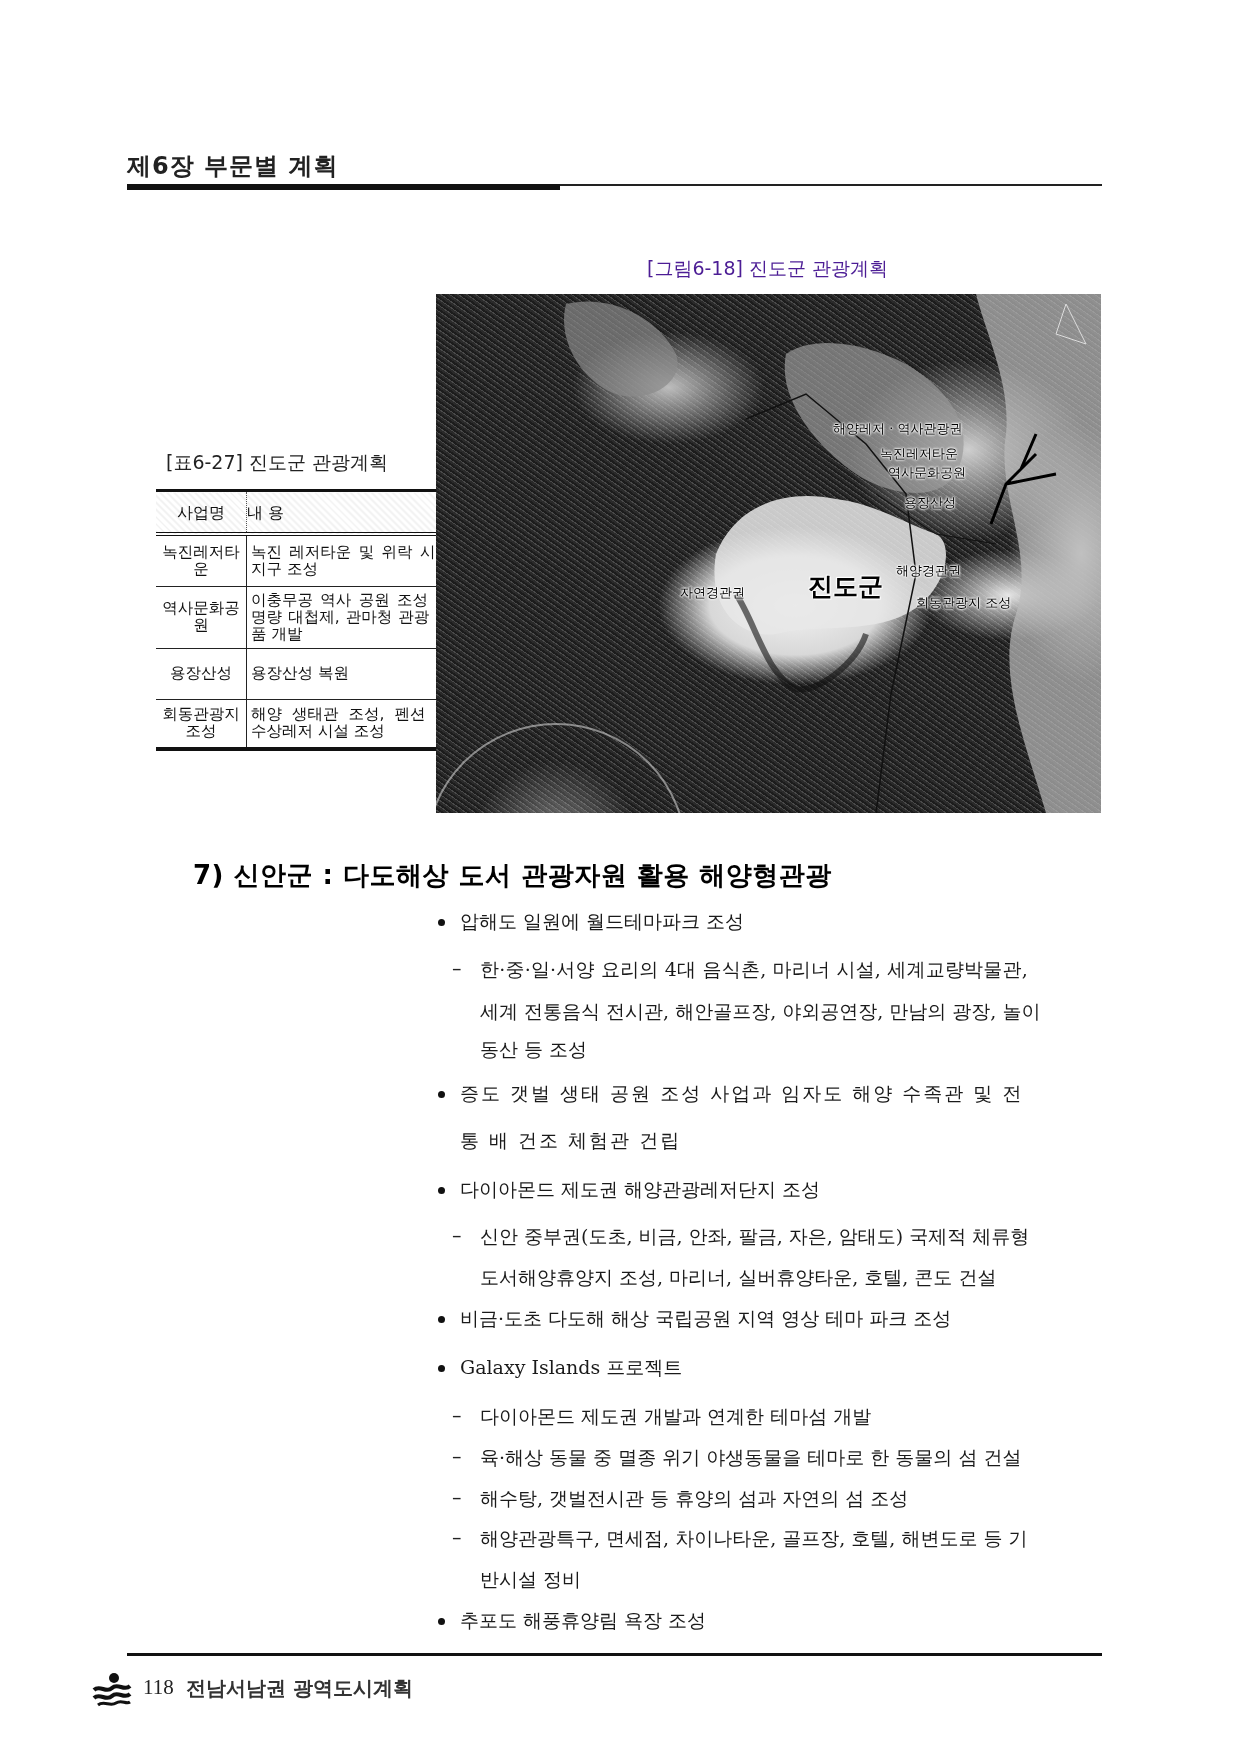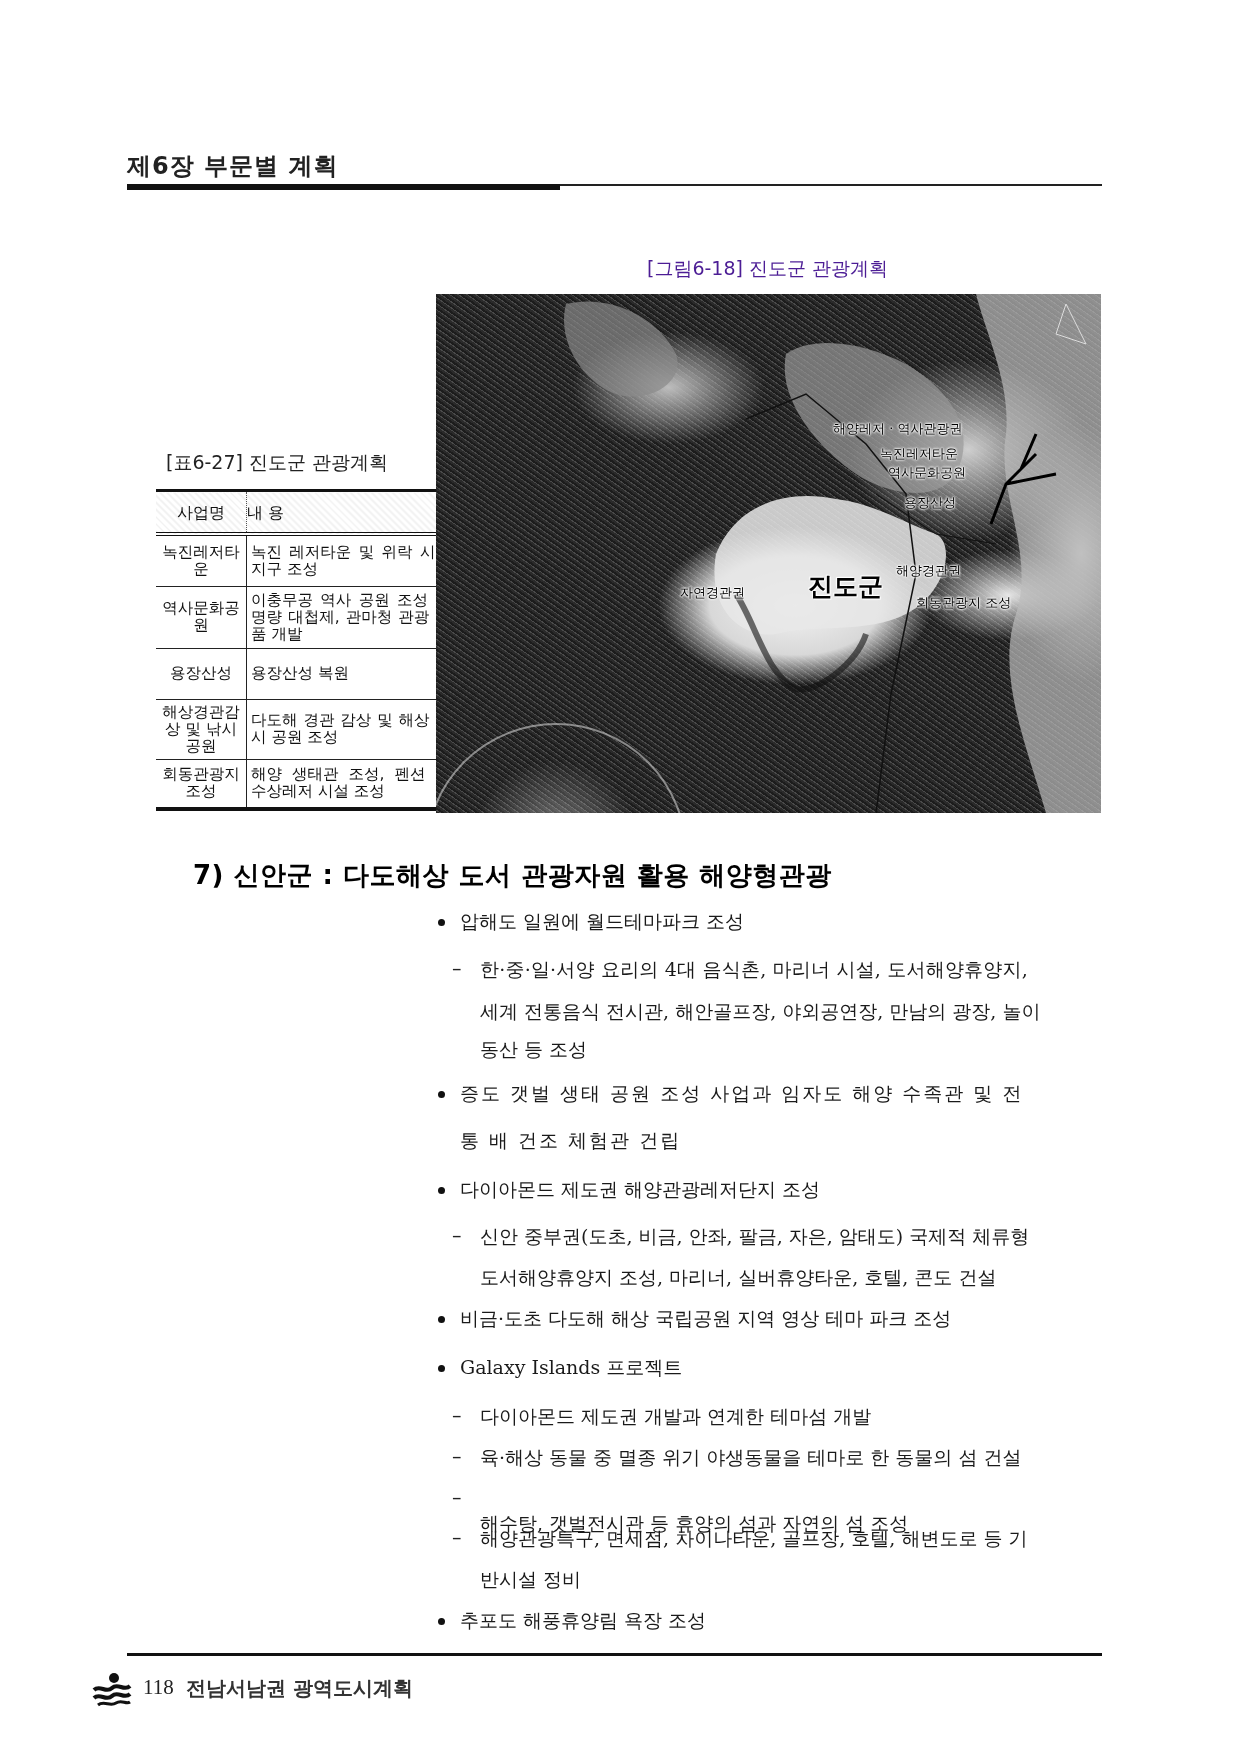--- a/index.html
+++ b/index.html
@@ -89,10 +89,6 @@
     <tr style="height:51px">
       <td class="c1">용장산성</td>
       <td class="c2">용장산성 복원</td>
-    </tr>
-    <tr style="height:60px">
-      <td class="c1">해상경관감상 및 낚시공원</td>
-      <td class="c2">다도해 경관 감상 및 해상 낚시 공원 조성</td>
     </tr>
     <tr style="height:50px">
       <td class="c1">회동관광지 조성</td>

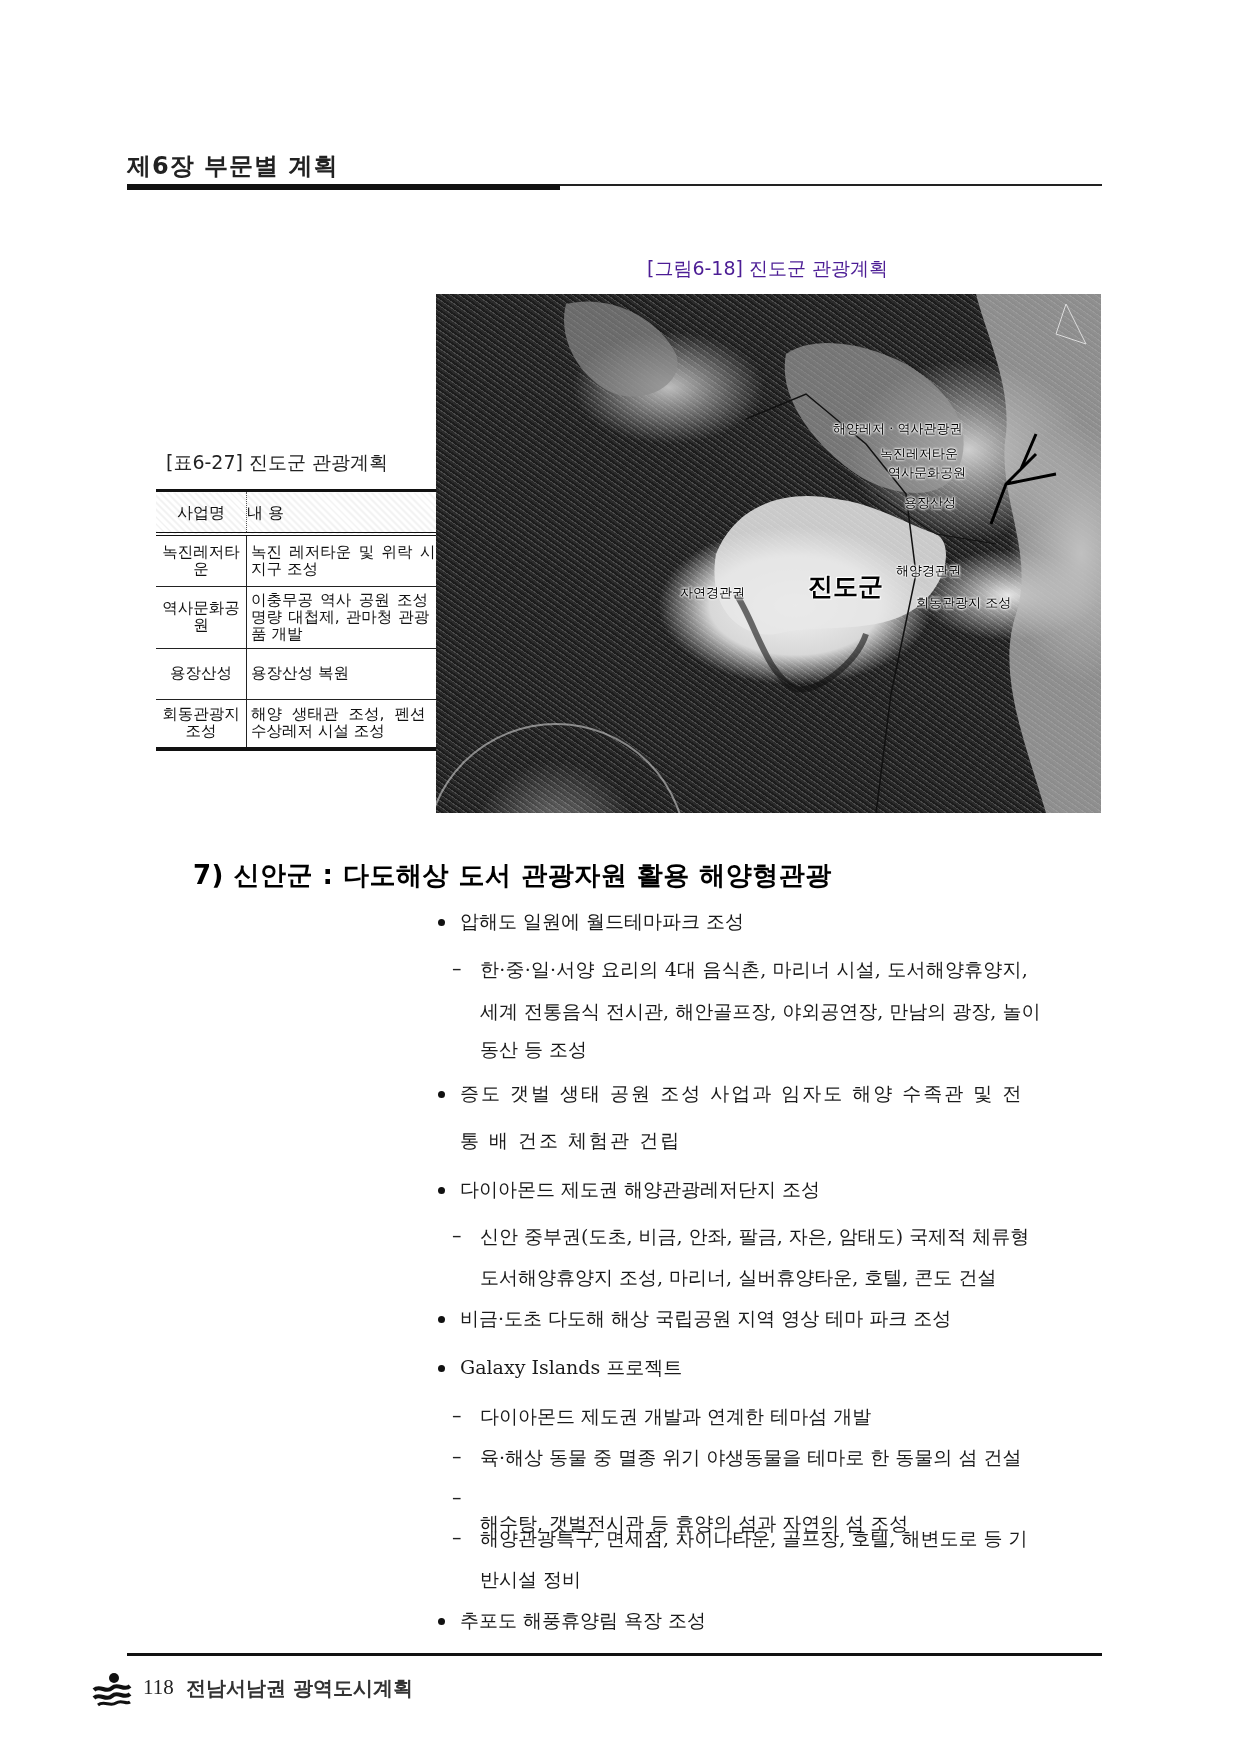--- a/index.html
+++ b/index.html
@@ -133,7 +133,7 @@
   <div class="line" style="left:460px; top:909px;">압해도 일원에 월드테마파크 조성</div>
 
   <span class="dash" style="left:452px; top:957px;">–</span>
-  <div class="line" style="left:480px; top:957px; letter-spacing:0.2px;">한·중·일·서양 요리의 4대 음식촌, 마리너 시설, 도서해양휴양지,</div>
+  <div class="line" style="left:480px; top:957px; letter-spacing:0.2px;">한·중·일·서양 요리의 4대 음식촌, 마리너 시설, 세계교량박물관,</div>
   <div class="line" style="left:480px; top:999px;">세계 전통음식 전시관, 해안골프장, 야외공연장, 만남의 광장, 놀이</div>
   <div class="line" style="left:480px; top:1037px;">동산 등 조성</div>
 

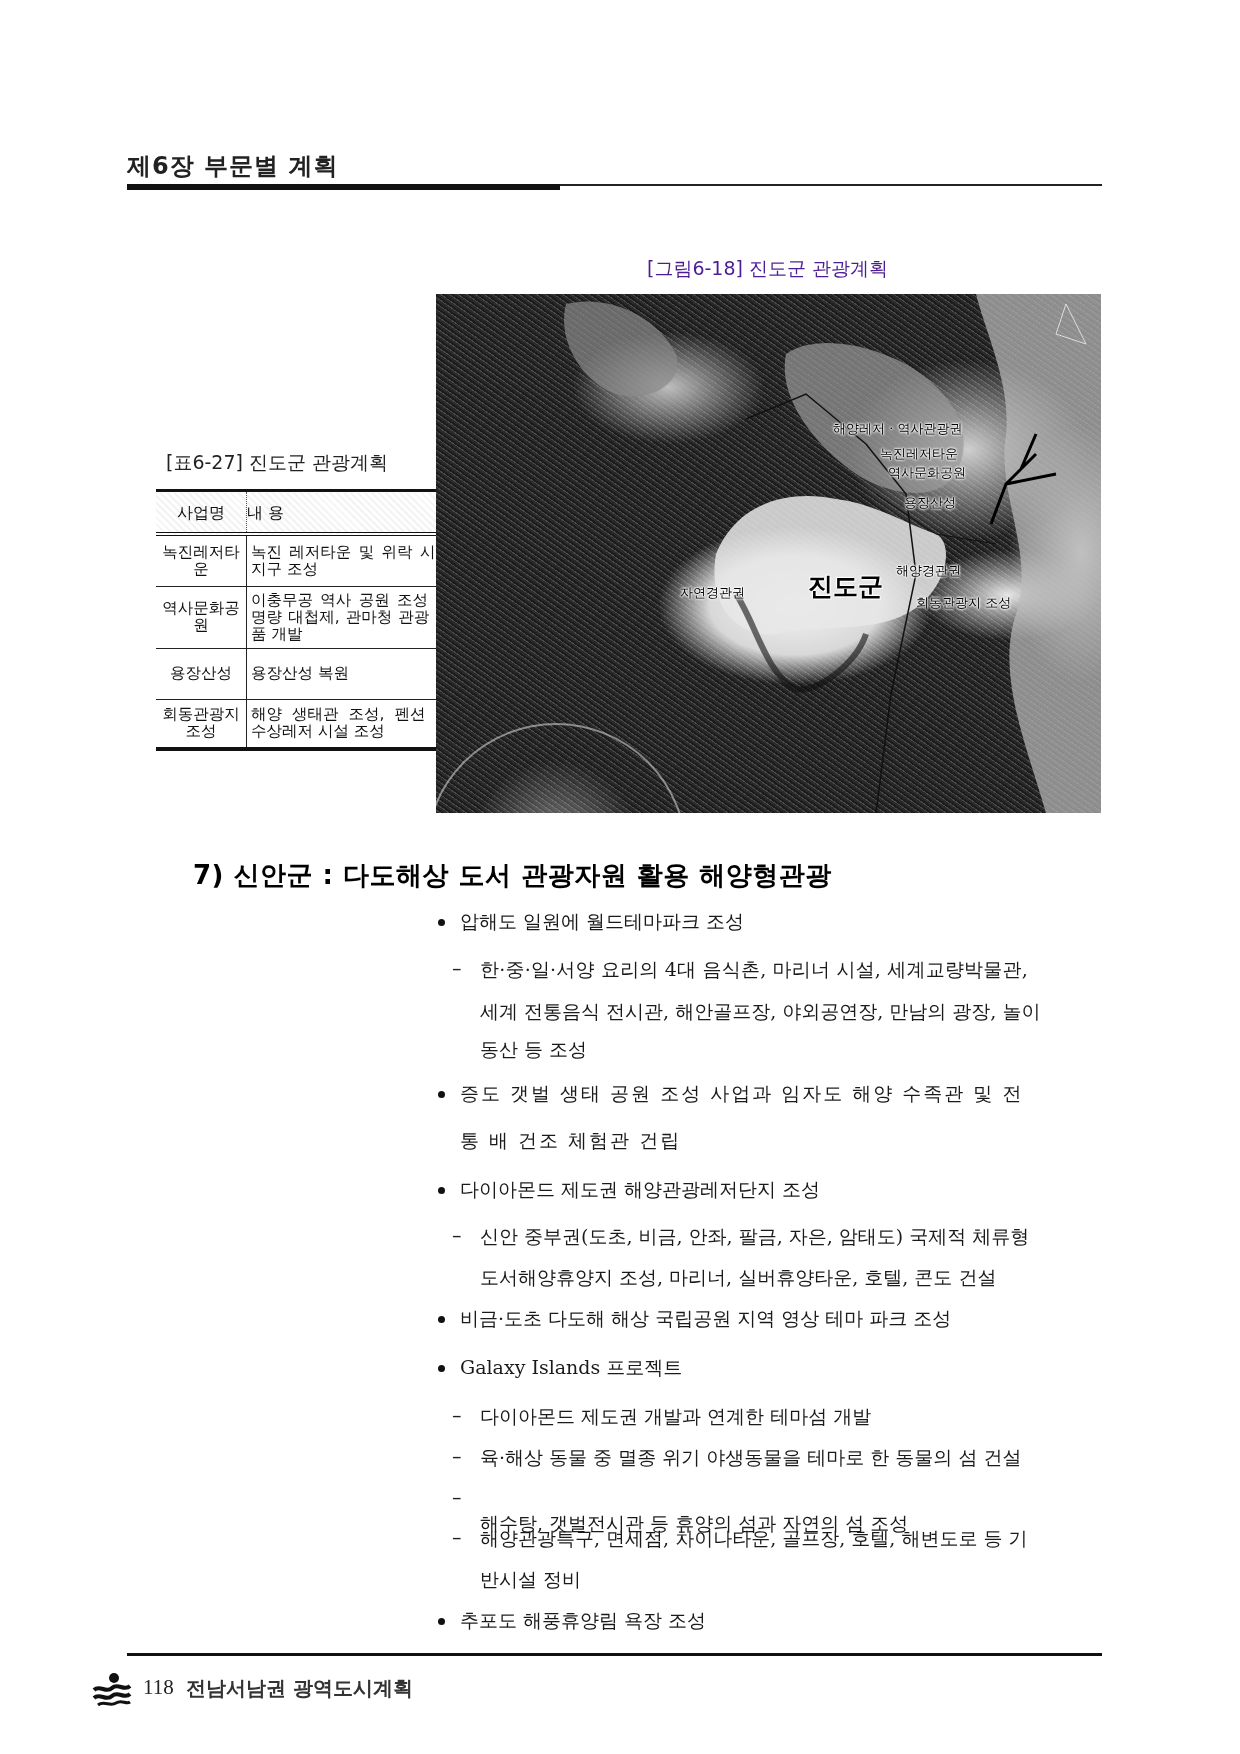--- a/index.html
+++ b/index.html
@@ -161,7 +161,7 @@
   <div class="line" style="left:480px; top:1445px;text-align:center;">육·해상 동물 중 멸종 위기 야생동물을 테마로 한 동물의 섬 건설</div>
 
   <span class="dash" style="left:452px; top:1486px;">–</span>
-  <div class="line" style="left:480px; top:1486px;margin-top:25px;">해수탕, 갯벌전시관 등 휴양의 섬과 자연의 섬 조성</div>
+  <div class="line" style="left:480px; top:1486px;">해수탕, 갯벌전시관 등 휴양의 섬과 자연의 섬 조성</div>
 
   <span class="dash" style="left:452px; top:1526px;">–</span>
   <div class="line" style="left:480px; top:1526px;">해양관광특구, 면세점, 차이나타운, 골프장, 호텔, 해변도로 등 기</div>

